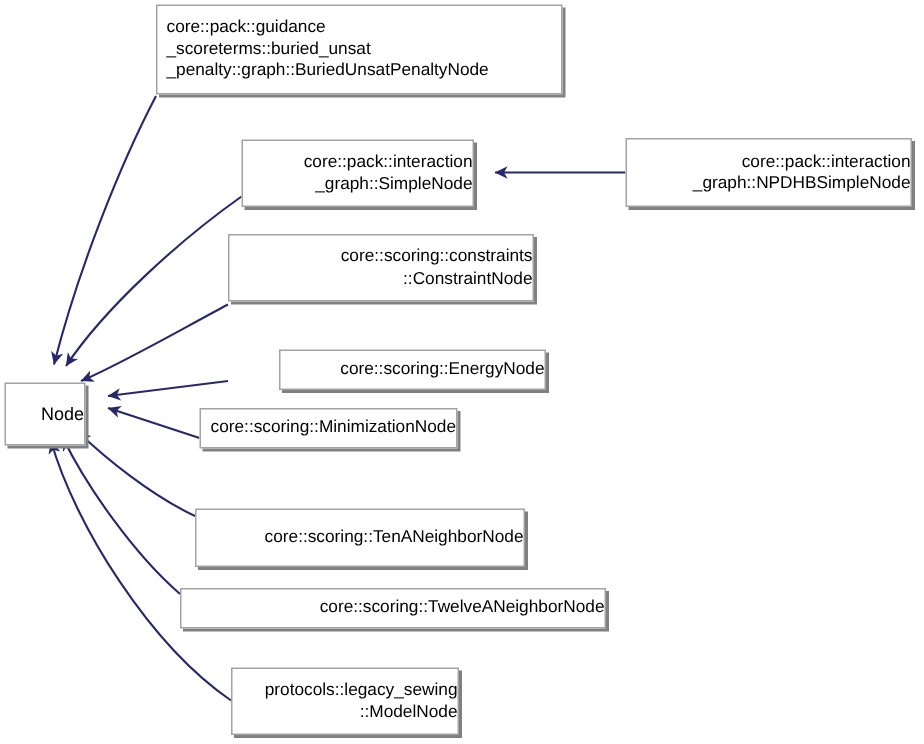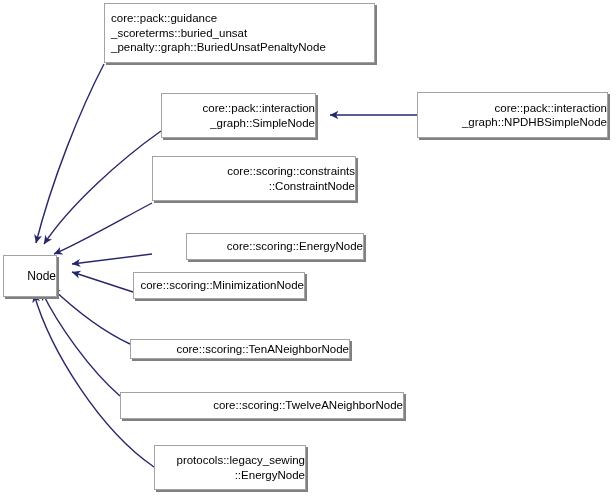--- a/index.html
+++ b/index.html
@@ -67,7 +67,7 @@
       <div class="node-box center" style="left: 133px; top: 272px; width: 172px; height: 27px;">
         <span class="ln">core::scoring::MinimizationNode</span>
       </div>
-      <div class="node-box center" style="left: 130px; top: 339px; width: 220px; height: 20px;">
+      <div class="node-box center" style="left: 130px; top: 339px; width: 220px; height: 39px;">
         <span class="ln">core::scoring::TenANeighborNode</span>
       </div>
       <div class="node-box center" style="left: 120px; top: 392px; width: 284px; height: 27px;">

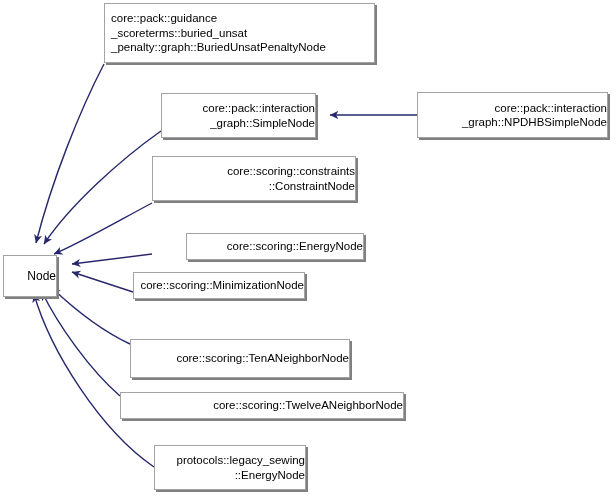--- a/index.html
+++ b/index.html
@@ -75,7 +75,7 @@
       </div>
       <div class="node-box center" style="left: 154px; top: 445px; width: 152px; height: 45px;">
         <span class="ln">protocols::legacy_sewing</span>
-        <span class="ln">::EnergyNode</span>
+        <span class="ln">::ModelNode</span>
       </div>
     </div>
 </div>

